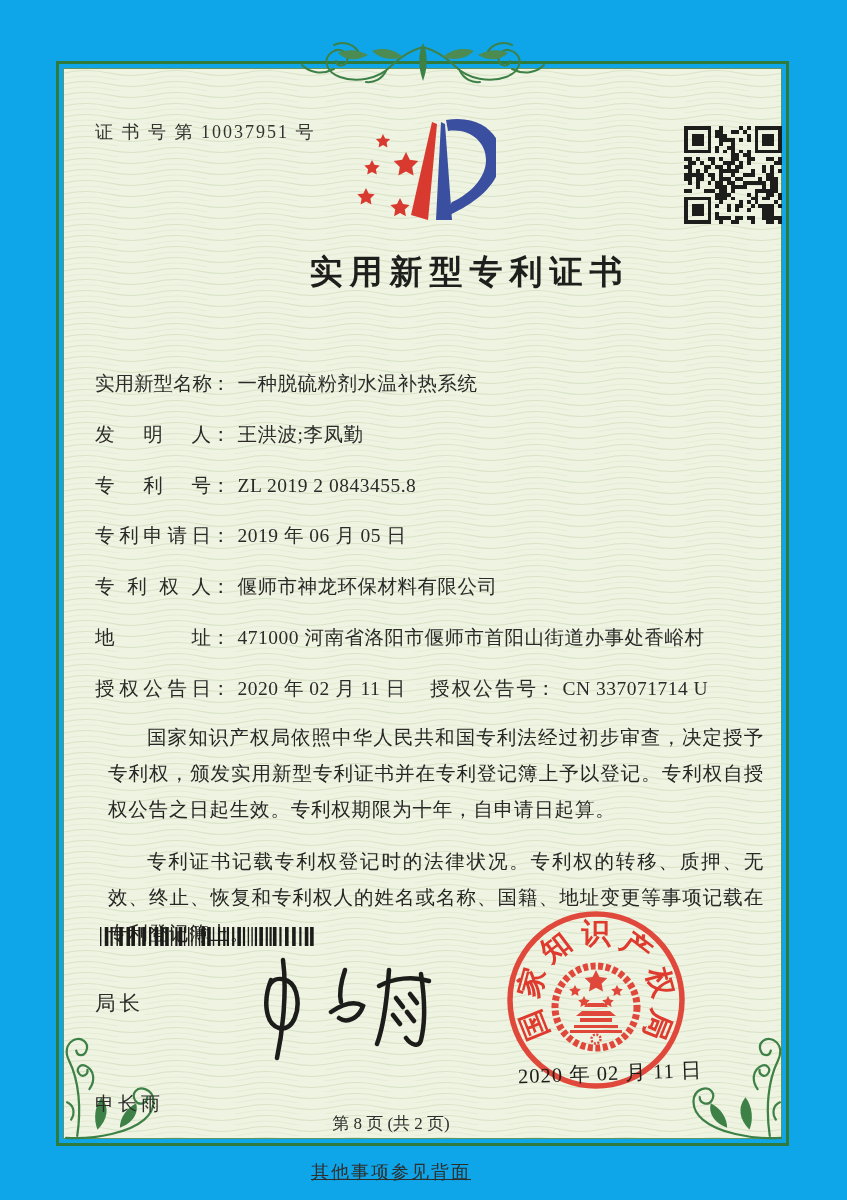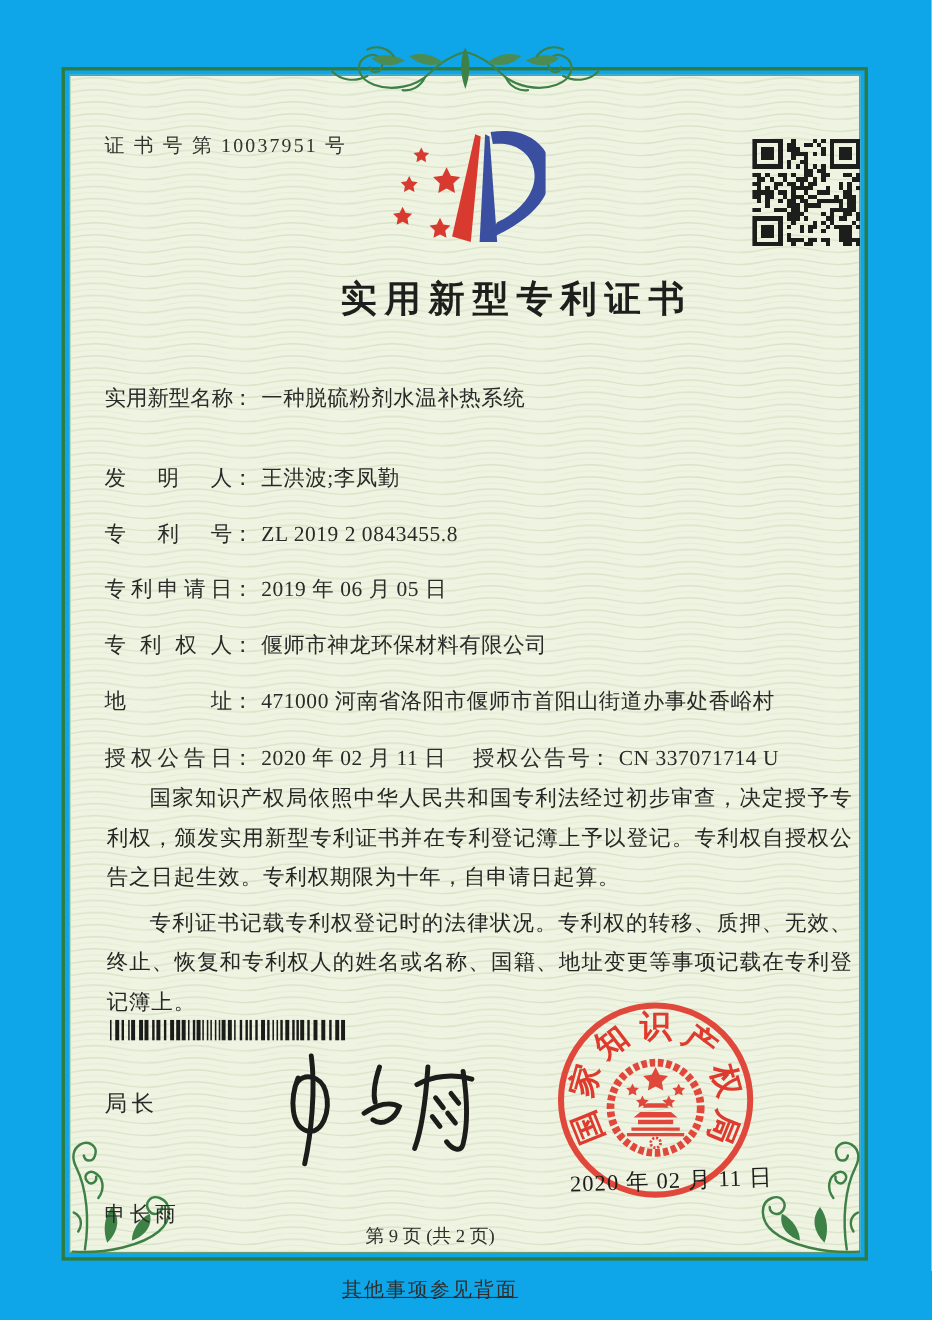--- a/index.html
+++ b/index.html
@@ -36,7 +36,7 @@
   .f-colon{display:inline-block;margin-right:7px;}
   .f-value{letter-spacing:0.5px;}
   .f-second{position:absolute;left:335px;top:0;}
-  .row-0{top:348px}.row-1{top:421px}.row-2{top:472px}.row-3{top:522px}
+  .row-0{top:370px}.row-1{top:421px}.row-2{top:472px}.row-3{top:522px}
   .row-4{top:573px}.row-5{top:624px}.row-6{top:675px}
   .paragraphs{
     position:absolute;left:92px;top:704px;width:688px;

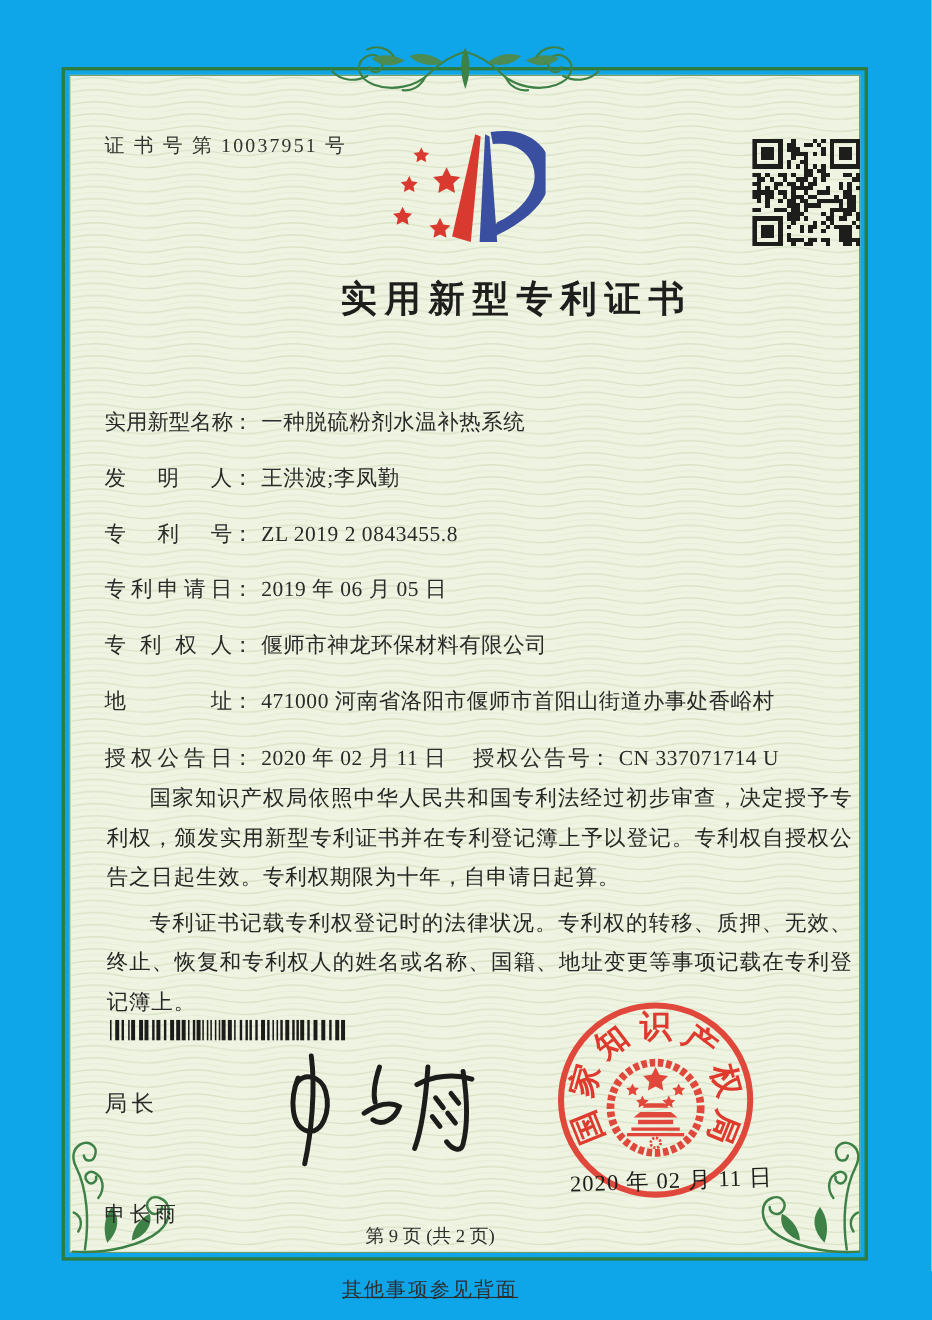--- a/index.html
+++ b/index.html
@@ -42,7 +42,7 @@
     position:absolute;left:92px;top:704px;width:688px;
     font-size:19.5px;line-height:36px;letter-spacing:0.8px;text-align:justify;color:#262624;
   }
-  .paragraphs p{margin:5px;text-indent:2em;}
+  .paragraphs p{margin:16px;text-indent:2em;}
   .barcode{position:absolute;left:100px;top:927px;width:218px;height:19px;}
   .seal{position:absolute;left:504px;top:908px;width:184px;height:184px;}
   #seal-ring text{font-family:"Liberation Serif","DejaVu Serif",serif;font-size:29px;font-weight:bold;fill:#DF3A2E;text-anchor:middle;}

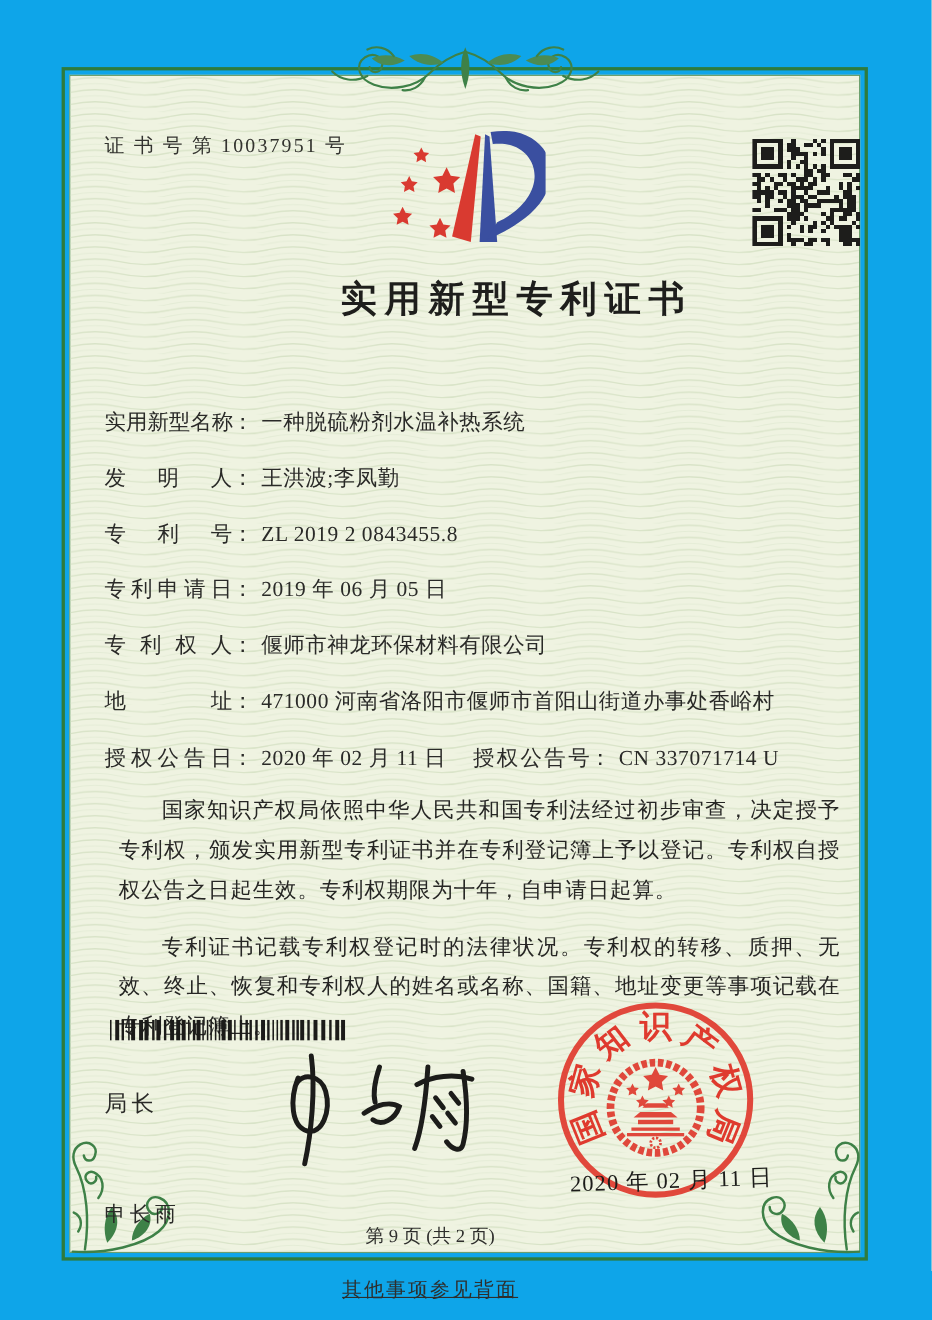--- a/index.html
+++ b/index.html
@@ -558,7 +558,7 @@
     </g>
   </svg>
 
-  <div class="page-number">第 9 页 (共 2 页)</div>
+  <div class="page-number">第 8 页 (共 2 页)</div>
   <div class="back-note">其他事项参见背面</div>
 
 </div>

